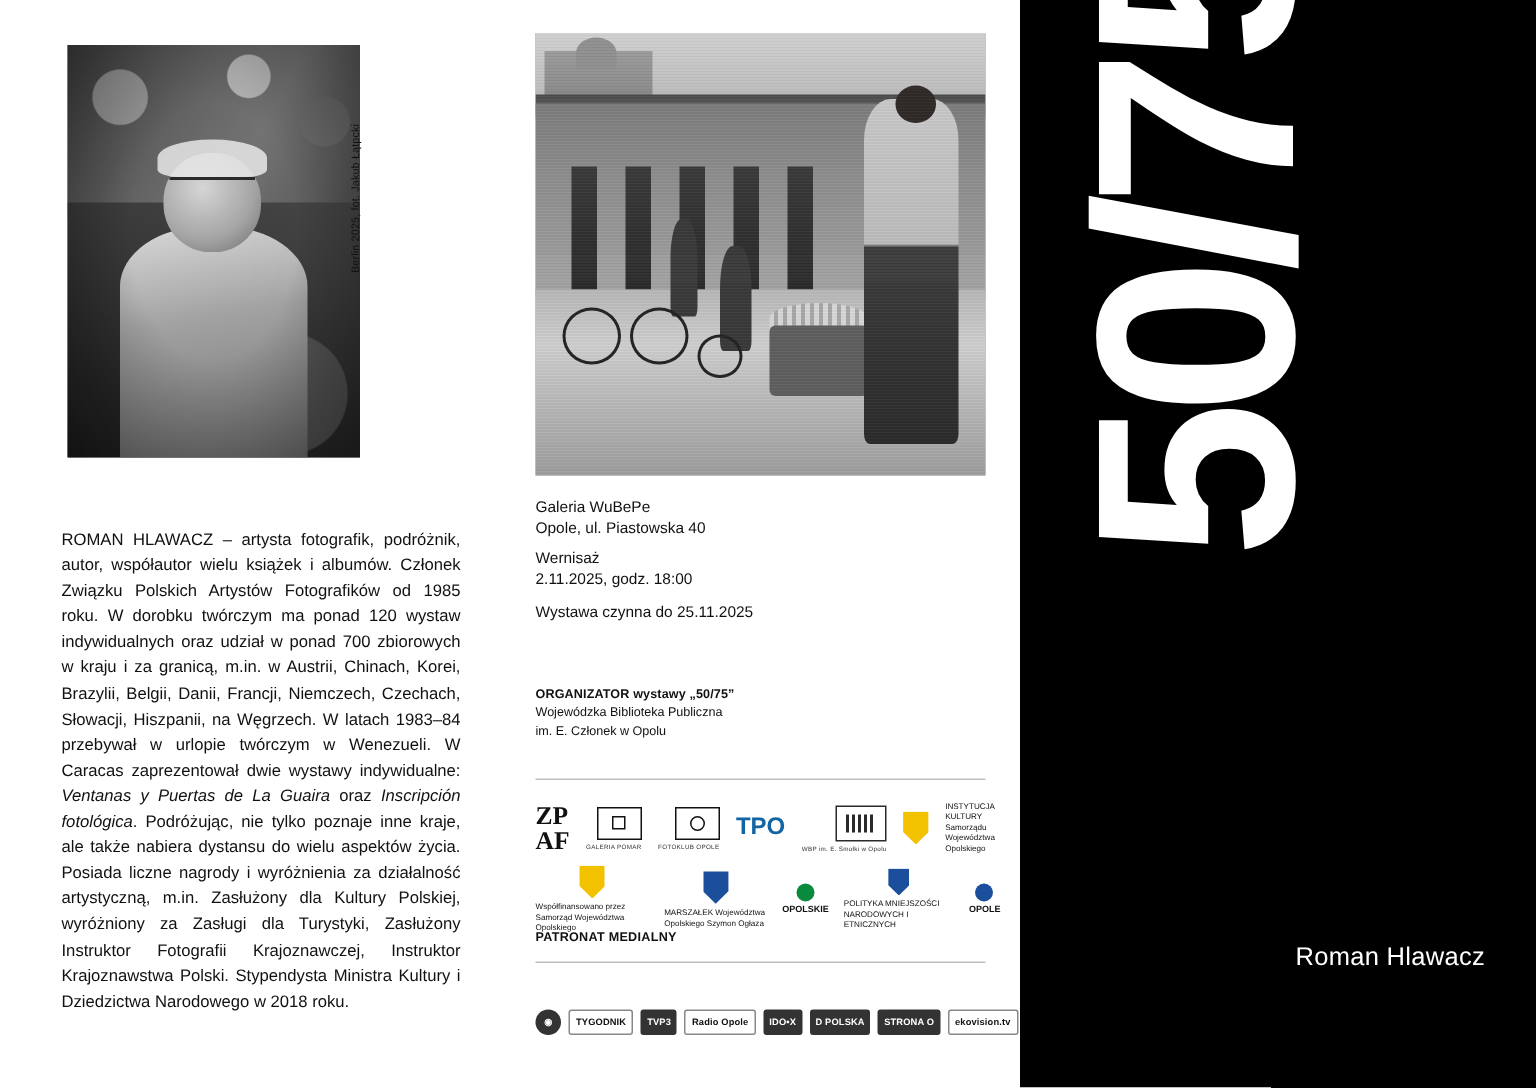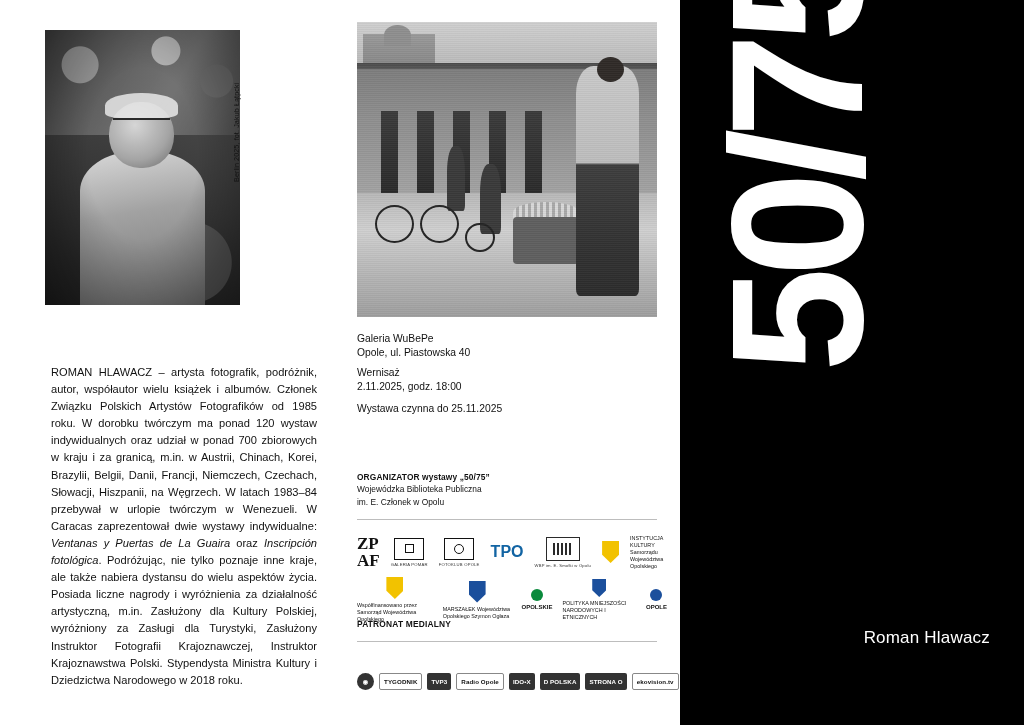--- a/index.html
+++ b/index.html
@@ -66,13 +66,12 @@
 
   #bio-text {
     position: absolute;
-    left: 51px; top: 352px;
+    left: 41px; top: 352px;
     width: 266px;
     font-size: 11.1px;
     line-height: 17.1px;
     color: #111;
     text-align: justify;
-    margin-top: 12px;
   }
   #bio-text p { margin: 0; }
   #bio-text .it { font-style: italic; }

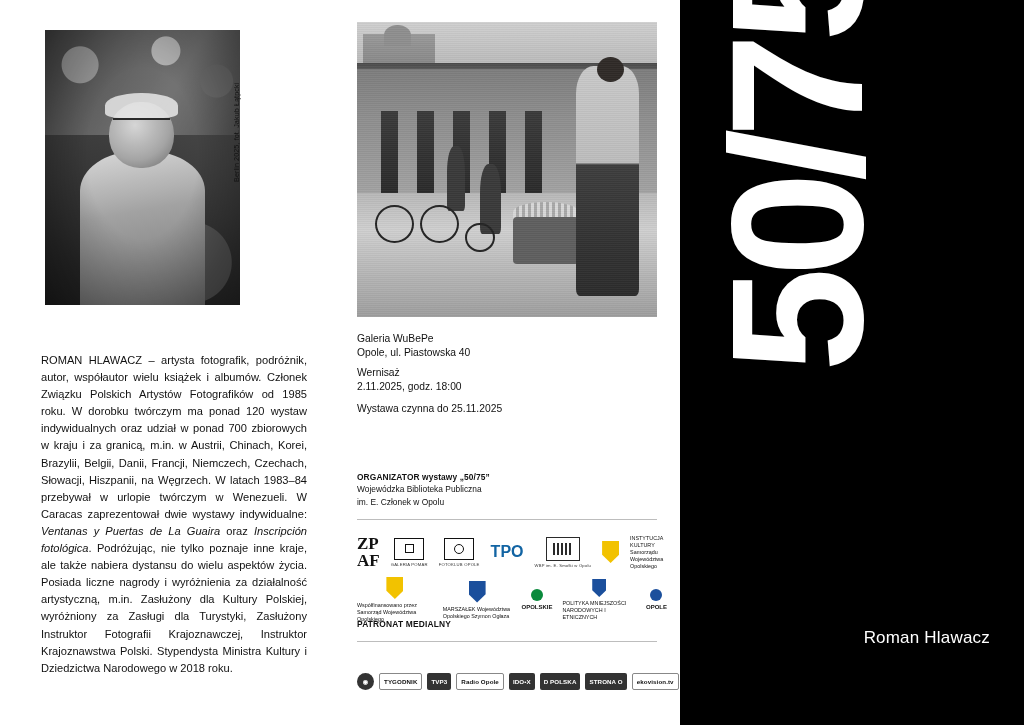--- a/index.html
+++ b/index.html
@@ -125,7 +125,7 @@
     font-size: 8.4px; line-height: 12.4px; color: #111;
   }
   #org-row .org-title { font-weight: bold; letter-spacing: .1px; }
-  #org-col-1 { width: 150px; margin-top: 15px; }
+  #org-col-1 { width: 150px; }
   #org-col-2 { width: 150px; }
 
   .rule {

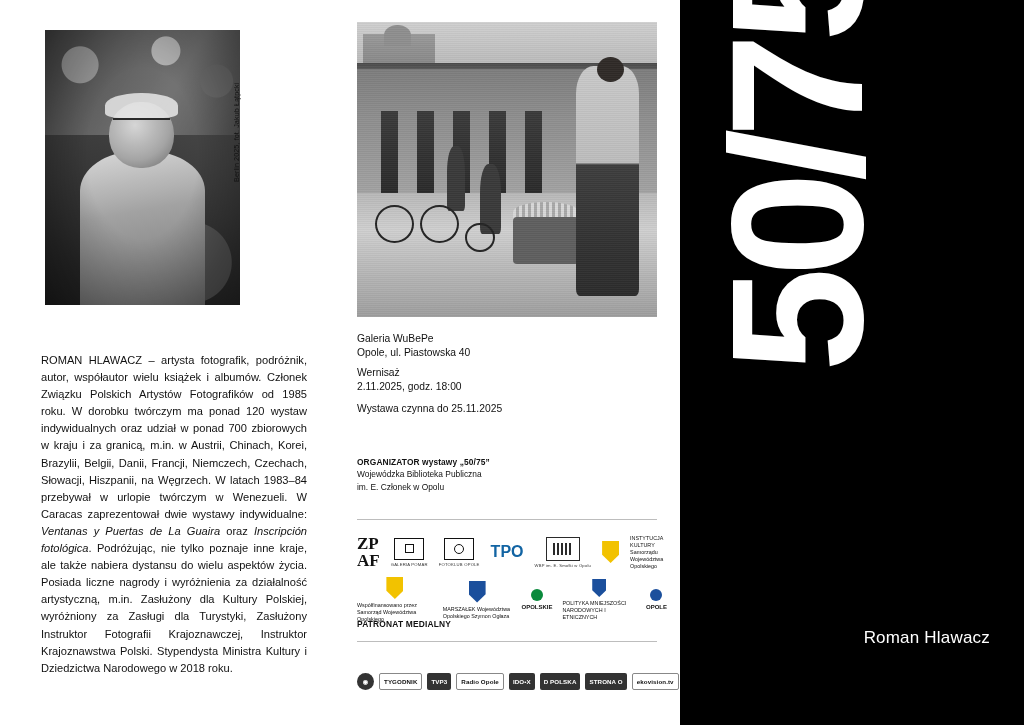--- a/index.html
+++ b/index.html
@@ -144,7 +144,7 @@
     position: absolute; left: 357px; top: 580px; width: 310px; height: 40px;
     display: flex; align-items: center; gap: 10px;
   }
-  .logo { display: flex; flex-direction: column; align-items: center; justify-content: center;
+  .logo { display: flex; flex-direction: column; align-items: flex-end; justify-content: center;
           color: #111; }
   .logo .cap { font-size: 4.2px; letter-spacing: .2px; margin-top: 2px; color:#333; white-space: nowrap;}
   .mono-mark { font-size: 17px; font-weight: bold; line-height: 1; font-family: "Liberation Serif", serif;}

